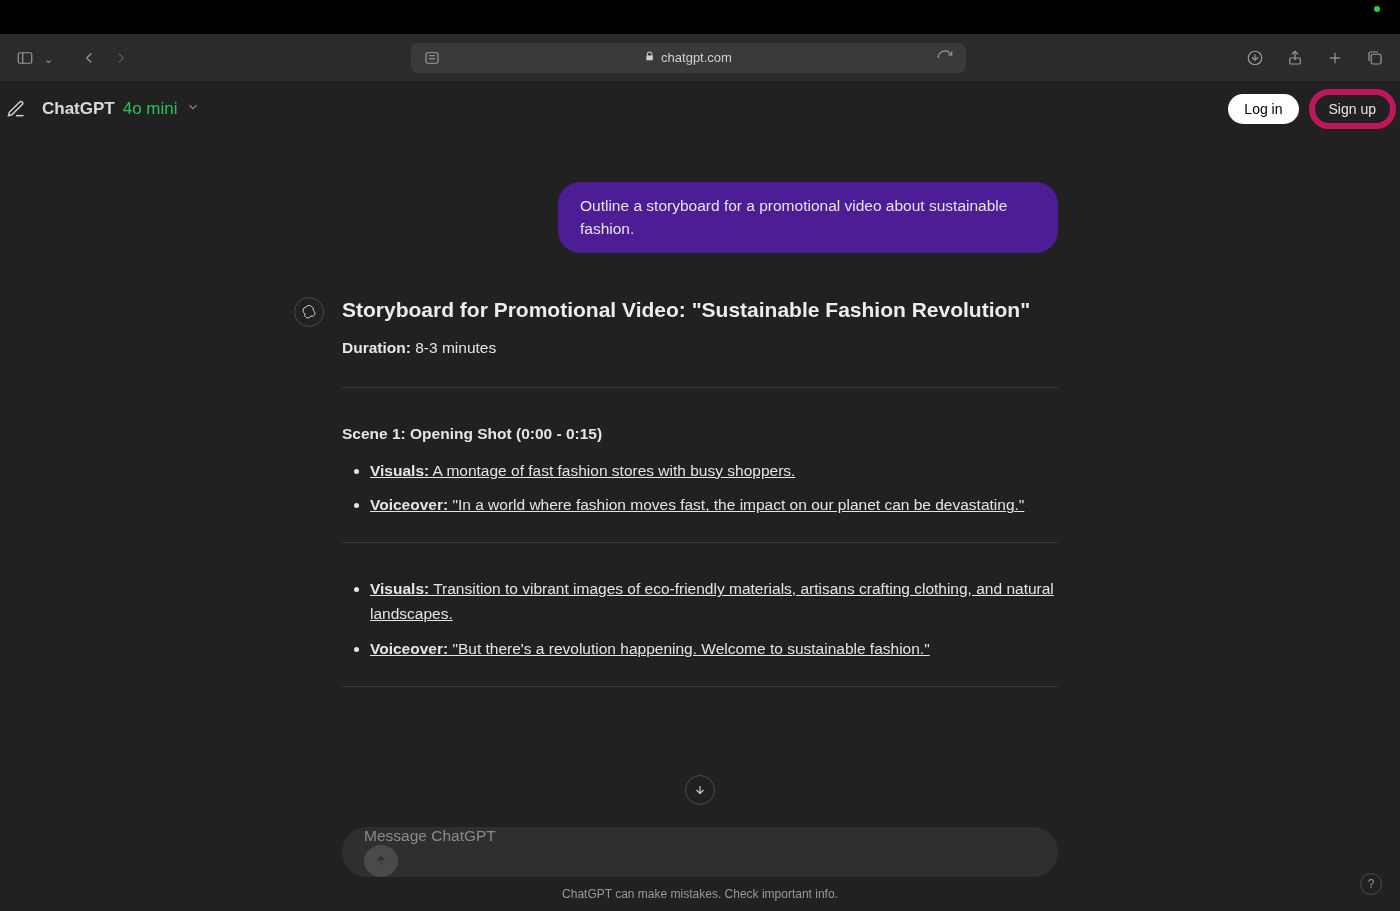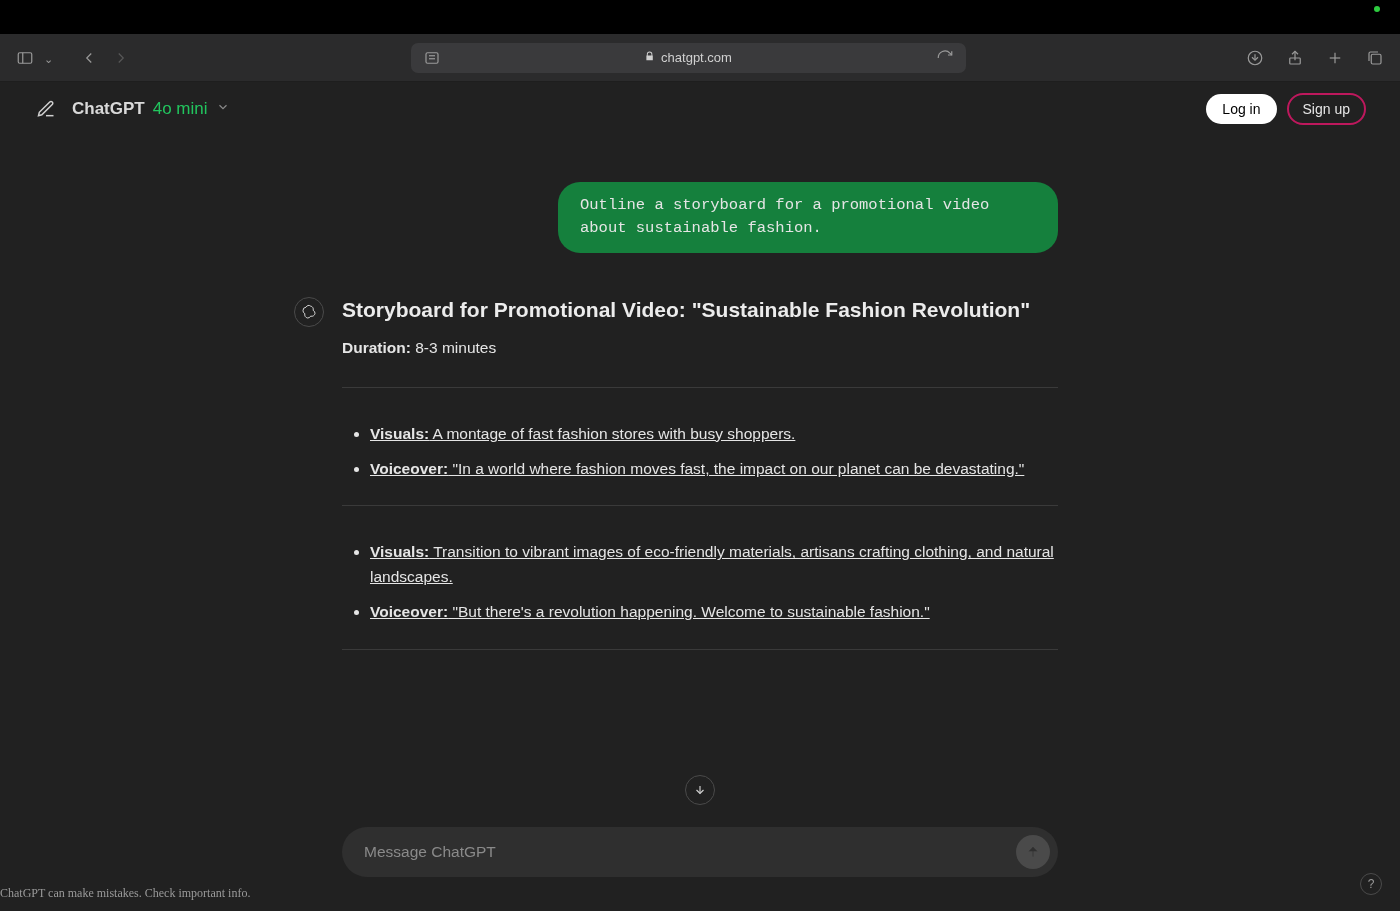--- a/index.html
+++ b/index.html
@@ -20,7 +20,7 @@
   .sidebar-chevron { width: 10px; color: #9a9a9a; font-size: 11px; margin-left: -2px; margin-top:4px;}
   
   .page { position: absolute; top: 82px; left: 0; right: 0; bottom: 0; background: #212121; }
-  .page-header { position: absolute; top: 0; left: 0; right: 0; height: 54px; display: flex; align-items: center; padding: 0 34px; }
+  .page-header { position: absolute; top: 0; left: 0; right: 0; height: 54px; display: flex; align-items: center; padding: 0 4px; }
   .compose-btn { width: 24px; height: 24px; display: flex; align-items: center; justify-content: center; color: #d0d0d0; margin-right: 14px; }
   .compose-btn svg { width: 20px; height: 20px; stroke: currentColor; fill: none; stroke-width: 1.8; }
   .model-switch { display: flex; align-items: center; gap: 8px; color: #d9d9d9; font-size: 17px; font-weight: 500; cursor: pointer; }

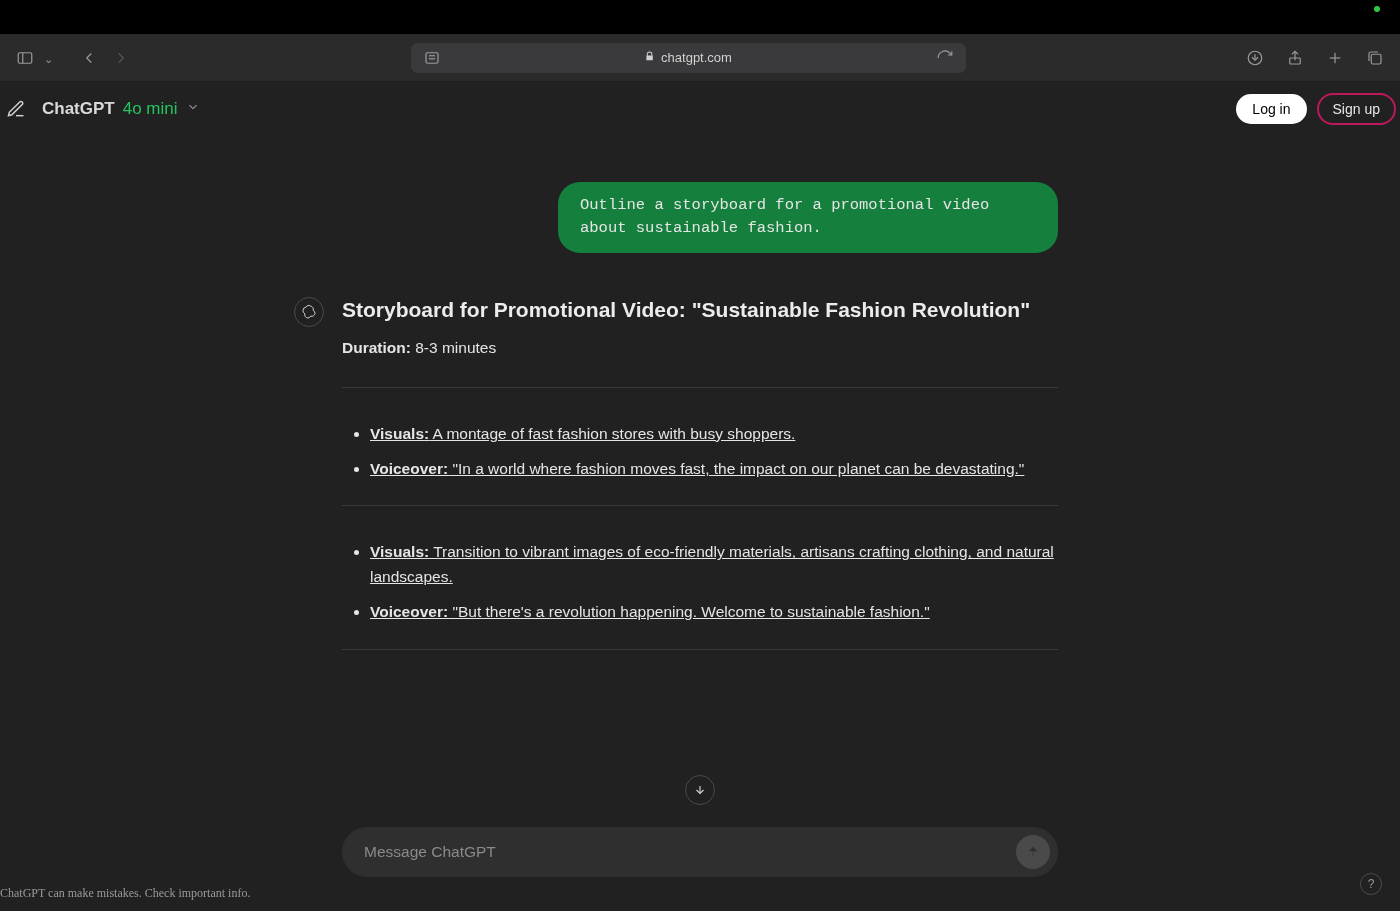--- a/index.html
+++ b/index.html
@@ -30,7 +30,7 @@
   .model-switch .suffix { font-weight: 400; color: #22c55e; }
   .hdr-right { margin-left: auto; display: flex; gap: 10px; align-items: center; }
   .btn-login { background: #fff; color: #000; font-weight: 500; font-size: 14px; border-radius: 20px; padding: 7px 16px; border: none; cursor: pointer; }
-  .btn-signup { background: transparent; color: #e6e6e6; font-weight: 500; font-size: 14px; border-radius: 20px; padding: 6px 14px; border: 2px solid #be185d; cursor: pointer; }
+  .btn-signup { background: transparent; color: #e6e6e6; font-weight: 500; font-size: 14px; border-radius: 20px; padding: 6px 14px; border: 6px solid #be185d; cursor: pointer; }
   .conversation { position: absolute; top: 60px; left: 0; right: 0; bottom: 100px; overflow: hidden; }
   .conv-inner { width: 716px; margin: 0 auto; padding-top: 40px; }
   .user-row { display: flex; justify-content: flex-end; margin-bottom: 40px; }

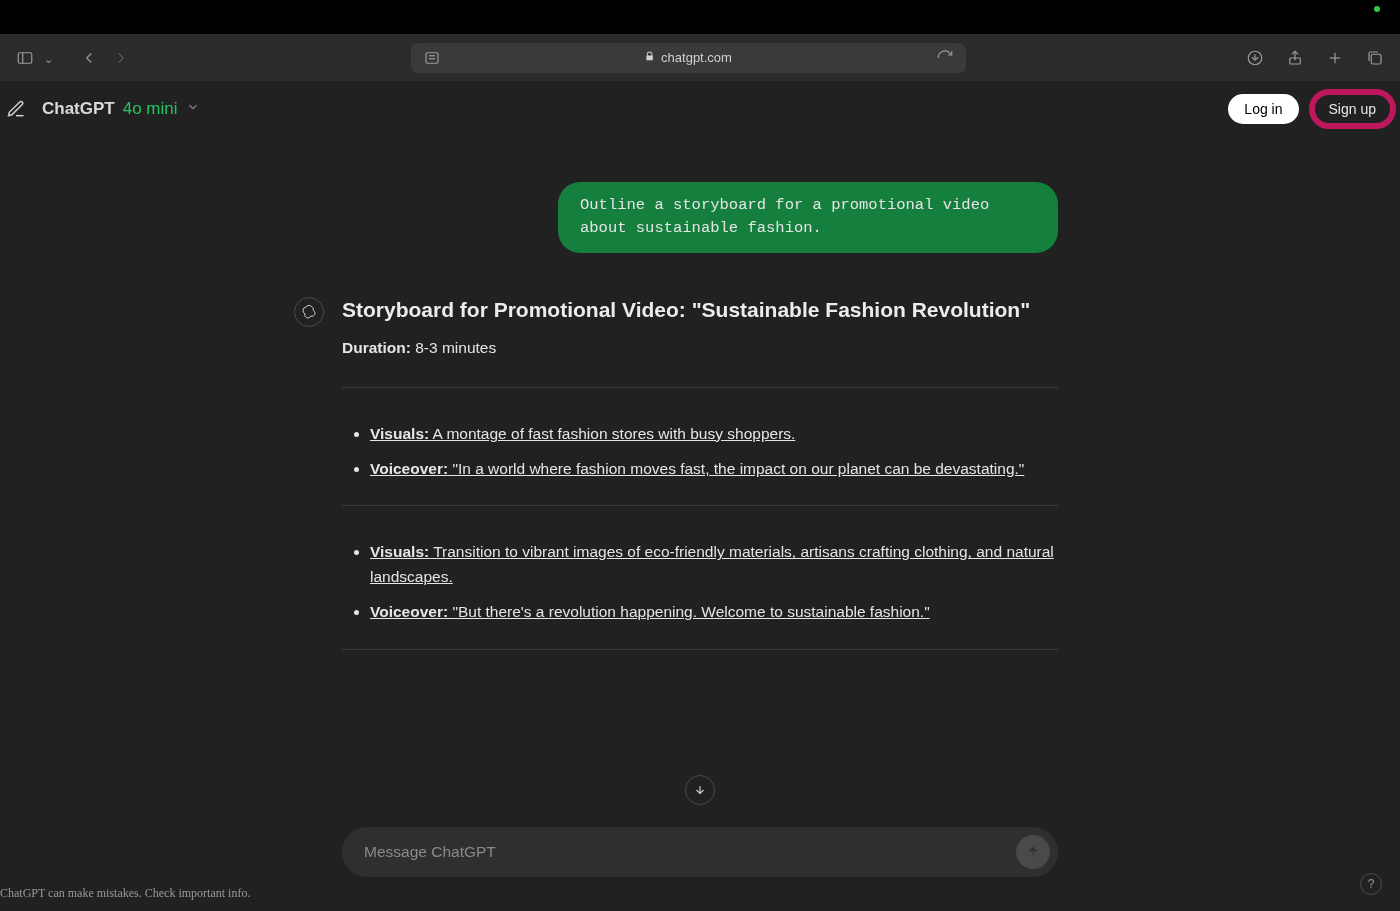--- a/index.html
+++ b/index.html
@@ -34,7 +34,7 @@
   .conversation { position: absolute; top: 60px; left: 0; right: 0; bottom: 100px; overflow: hidden; }
   .conv-inner { width: 716px; margin: 0 auto; padding-top: 40px; }
   .user-row { display: flex; justify-content: flex-end; margin-bottom: 40px; }
-  .user-bubble { max-width: 500px; background: #15803d; border-radius: 22px; padding: 12px 22px; color: #e5e5e5; font-size: 15.5px; line-height: 1.5; font-family: Liberation Mono, monospace; }
+  .user-bubble { max-width: 500px; background: #4c1d95; border-radius: 22px; padding: 12px 22px; color: #e5e5e5; font-size: 15.5px; line-height: 1.5; }
   .assist-row { display: flex; gap: 18px; }
   .avatar { flex: 0 0 30px; width: 30px; height: 30px; border: 1px solid #4a4a4a; border-radius: 50%; display:flex; align-items:center; justify-content:center; margin-top:4px; margin-left: -48px; }
   .avatar svg { width: 16px; height: 16px; fill: #e0e0e0; }

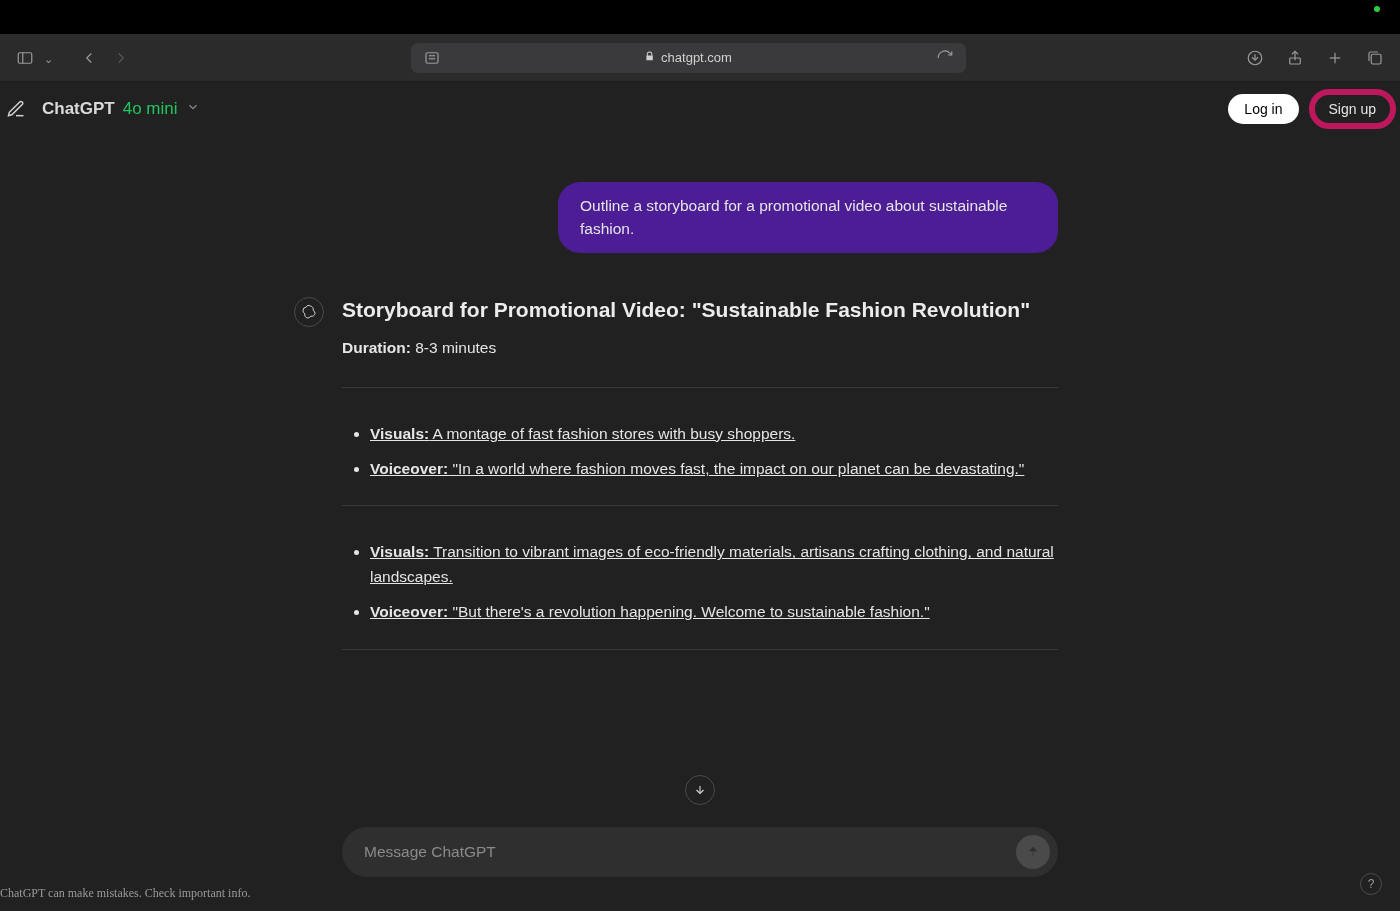--- a/index.html
+++ b/index.html
@@ -181,6 +181,7 @@
             <b>Duration:</b><span> 8-3 minutes</span>
           </p>
           <hr class="sep">
+          <p class="scene-title">Scene 1: Opening Shot (0:00 - 0:15)</p>
           <ul class="scene-list">
             <li><b>Visuals:</b><span> A montage of fast fashion stores with busy shoppers.</span></li>
             <li><b>Voiceover:</b><span> "In a world where fashion moves fast, the impact on our planet can be devastating."</span></li>

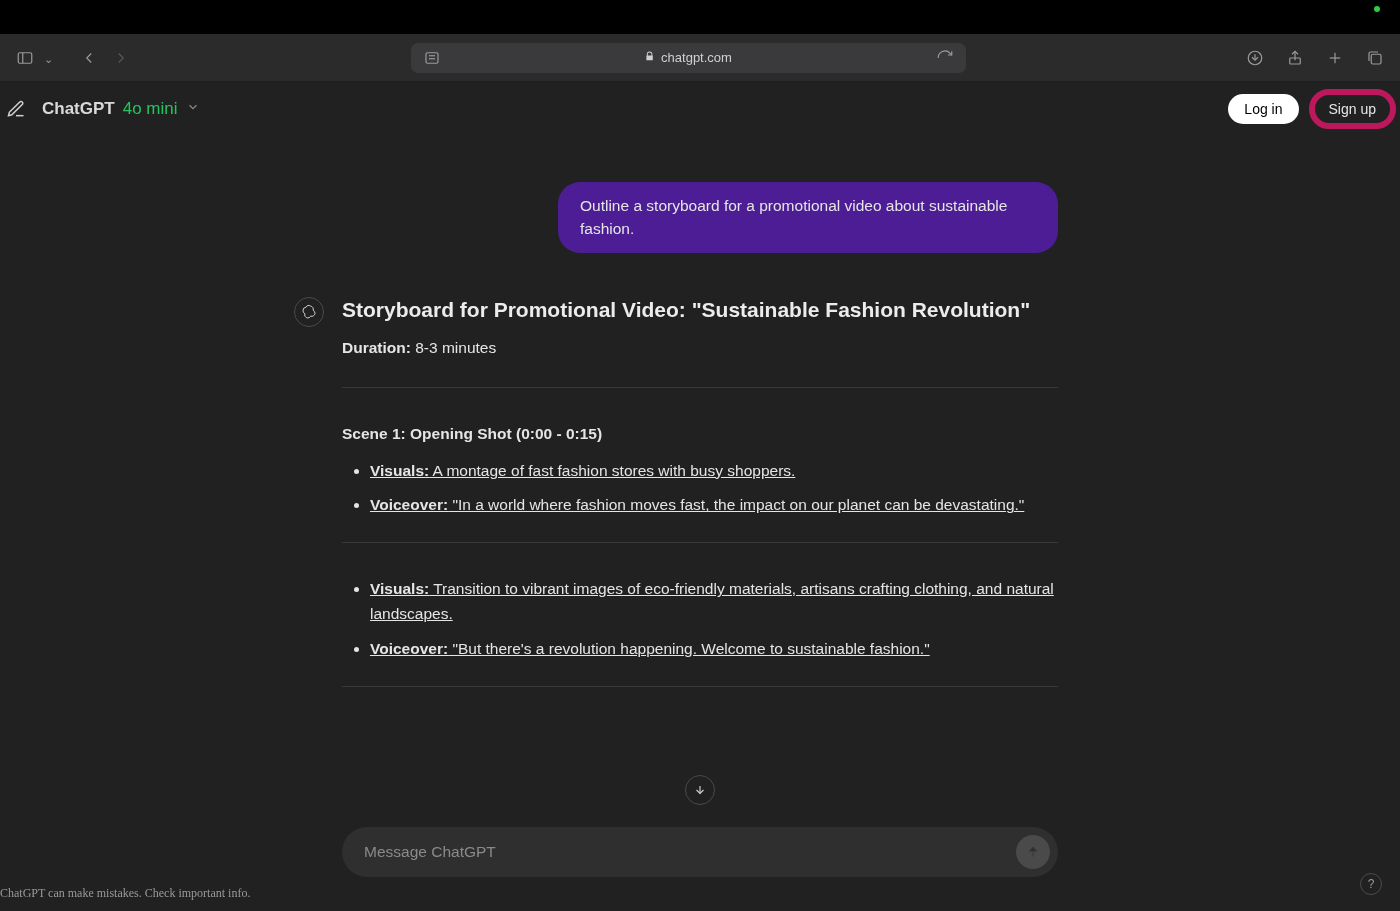--- a/index.html
+++ b/index.html
@@ -50,7 +50,7 @@
   .scroll-down { position: absolute; left: 50%; transform: translateX(-50%); bottom: 106px; width: 30px; height: 30px; border: 1px solid #4a4a4a; border-radius: 50%; display:flex; align-items:center; justify-content:center; background: #212121; cursor:pointer; }
   .scroll-down svg { width: 14px; height: 14px; stroke: #d0d0d0; fill:none; stroke-width:2; }
   .composer-wrap { position: absolute; bottom: 34px; left: 0; right: 0; display: flex; justify-content: center; }
-  .composer { width: 716px; height: 50px; background: #2f2f2f; border-radius: 26px; display: flex; align-items: center; padding: 0 8px 0 22px; }
+  .composer { width: 716px; height: 50px; background: #2f2f2f; border-radius: 26px; display: flex; align-items: flex-start; padding: 0 8px 0 22px; flex-direction: column; }
   .composer input { flex: 1; background: transparent; border: none; outline: none; color: #e5e5e5; font-size: 15.5px; }
   .composer input::placeholder { color: #8a8a8a; }
   .send-btn { width: 34px; height: 34px; border-radius: 50%; background: #4a4a4a; display:flex; align-items:center; justify-content:center; cursor:pointer; }

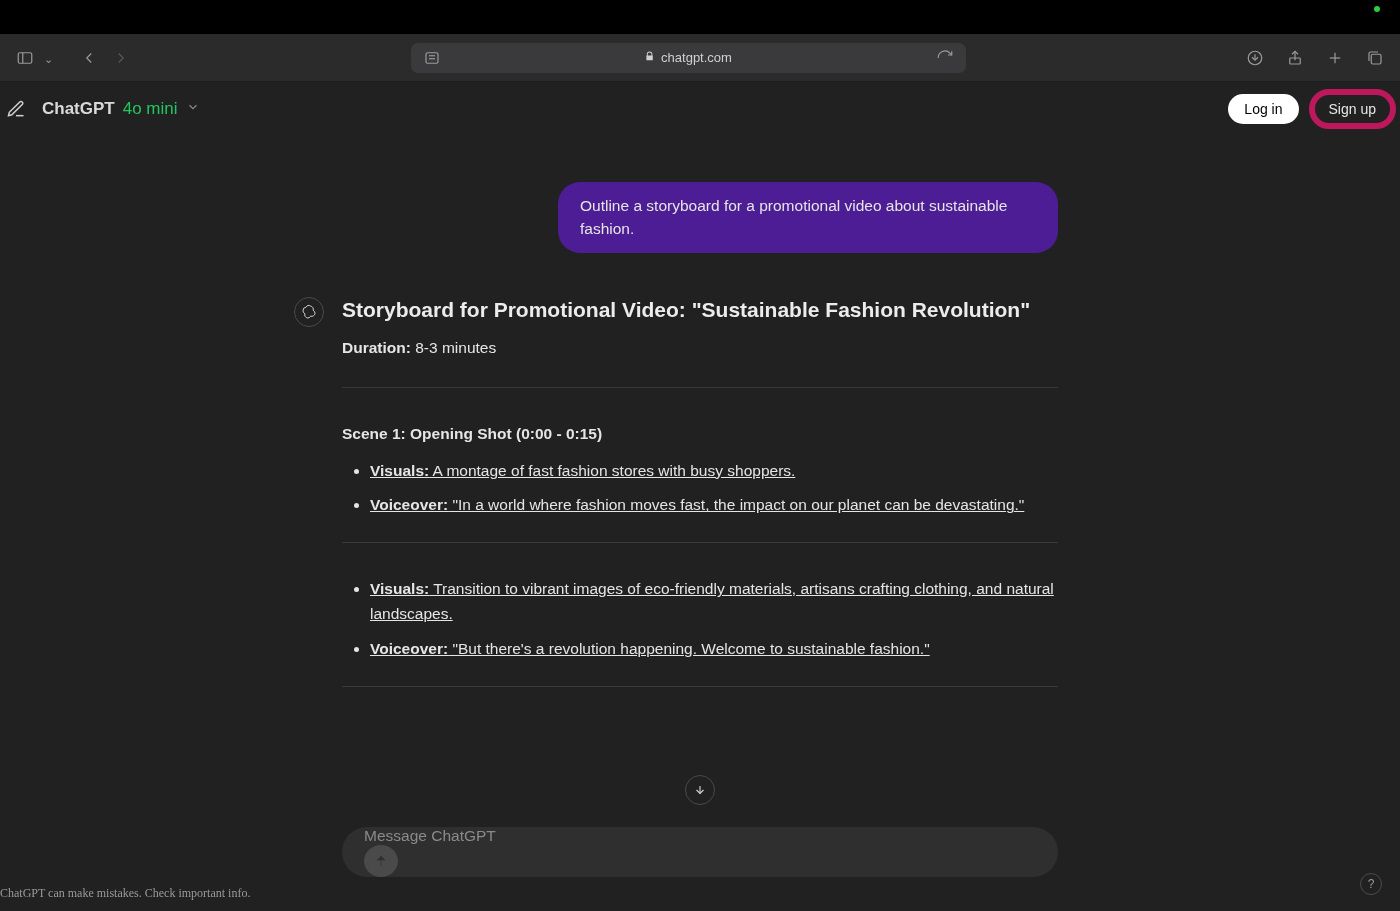--- a/index.html
+++ b/index.html
@@ -55,7 +55,7 @@
   .composer input::placeholder { color: #8a8a8a; }
   .send-btn { width: 34px; height: 34px; border-radius: 50%; background: #4a4a4a; display:flex; align-items:center; justify-content:center; cursor:pointer; }
   .send-btn svg { width: 16px; height: 16px; stroke: #2f2f2f; fill:#2f2f2f; stroke-width:1; }
-  .disclaimer { position: absolute; bottom: 10px; left:0; right:0; font-size: 12px; color: #9a9a9a; font-family: Liberation Serif, serif; }
+  .disclaimer { position: absolute; bottom: 10px; left:0; right:0; text-align:center; font-size: 12px; color: #9a9a9a; }
   .help-btn { position: absolute; bottom: 16px; right: 18px; width: 22px; height: 22px; border: 1px solid #4a4a4a; border-radius: 50%; display:flex; align-items:center; justify-content:center; color:#9a9a9a; font-size:12px; cursor:pointer; }
 </style>
 </head>

